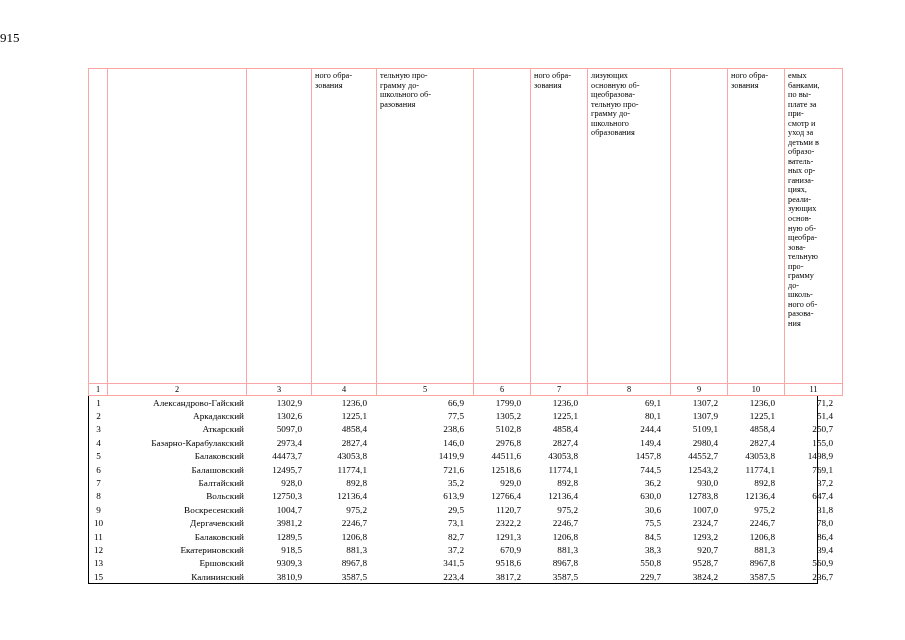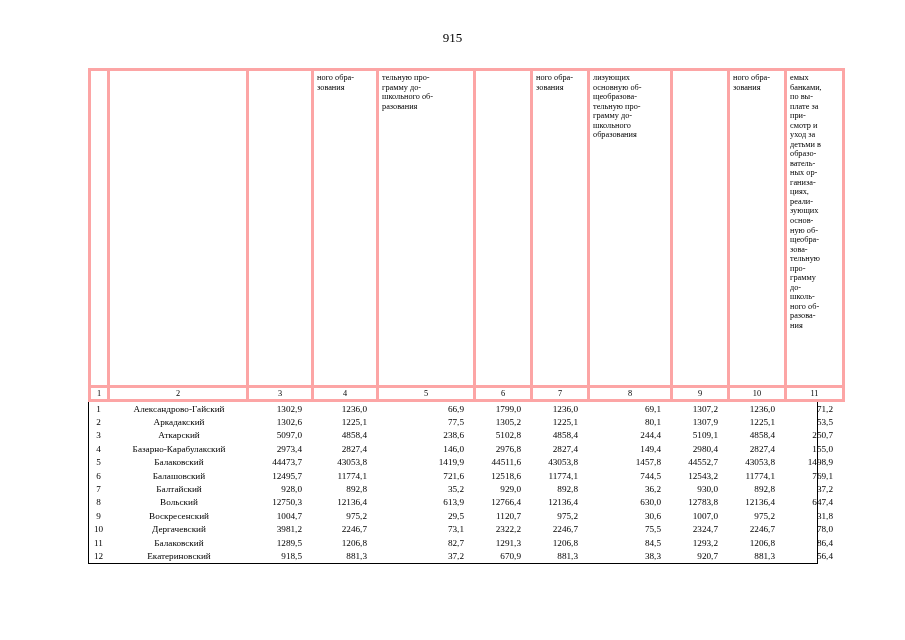--- a/index.html
+++ b/index.html
@@ -20,7 +20,6 @@
     top: 30px;
     left: 0;
     width: 905px;
-    text-align: center;
     font-size: 13px;
     font-family: "Liberation Serif", serif;
   }

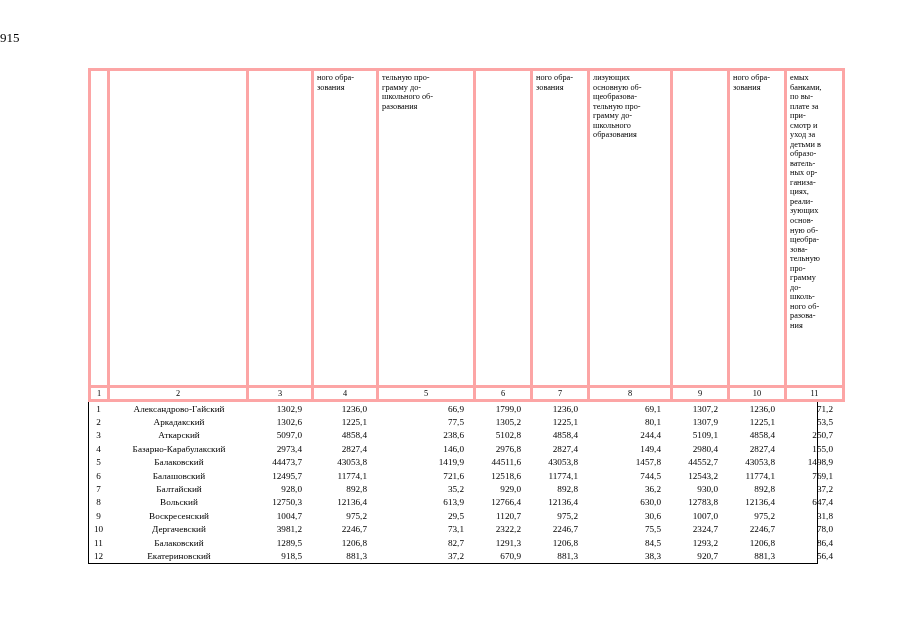--- a/index.html
+++ b/index.html
@@ -37,7 +37,7 @@
     font-family: "Liberation Serif", serif;
   }
   table.main td {
-    border: 3px solid #fca5a5;
+    border: 1px solid #fca5a5;
     vertical-align: top;
     padding: 2px 3px 2px 3px;
     line-height: 1.12;

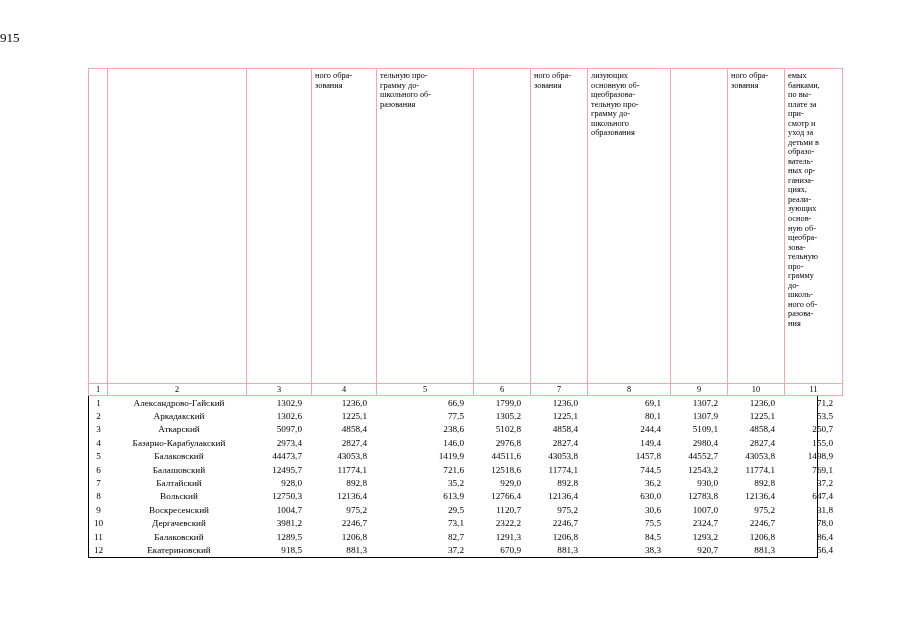--- a/index.html
+++ b/index.html
@@ -68,7 +68,7 @@
     white-space: nowrap;
   }
   tr.data td.c-num { text-align: center; }
-  tr.data td.c-name { text-align: center; padding-left: 6px; }
+  tr.data td.c-name { text-align: right; padding-left: 6px; }
   tr.data td.c-val { text-align: right; padding-right: 10px; }
 
   

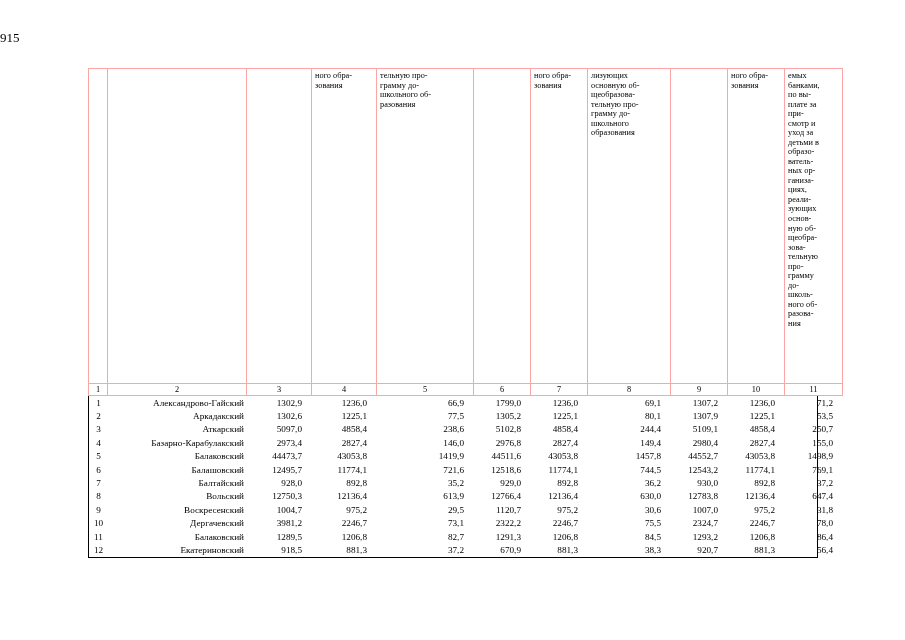--- a/index.html
+++ b/index.html
@@ -243,7 +243,7 @@
             <td class="c-val">80,1</td>
             <td class="c-val">1307,9</td>
             <td class="c-val">1225,1</td>
-            <td class="c-val">53,5</td>
+            <td class="c-val">51,4</td>
           </tr>
           <tr class="data">
             <td class="c-num">3</td>

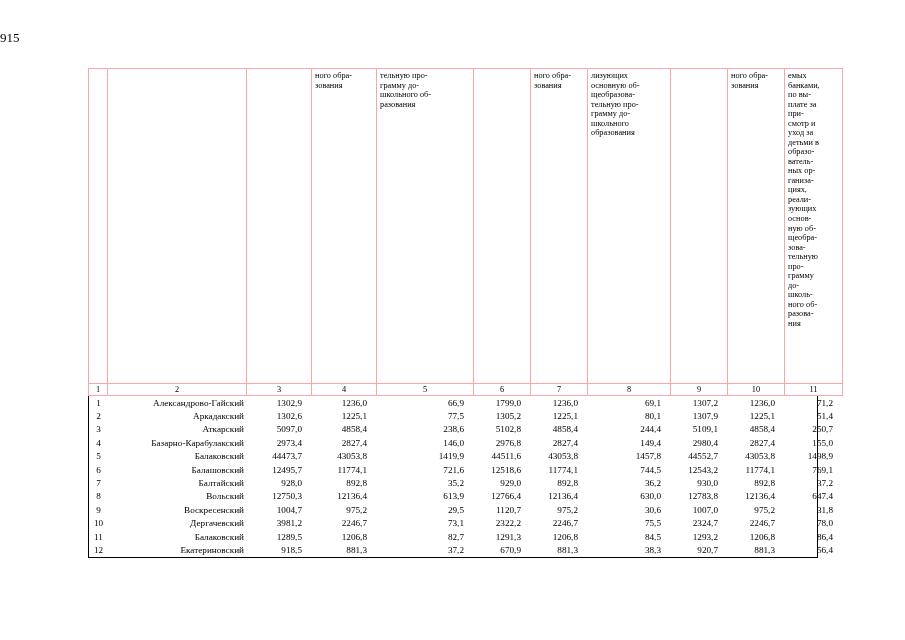--- a/index.html
+++ b/index.html
@@ -373,7 +373,7 @@
             <td class="c-val">38,3</td>
             <td class="c-val">920,7</td>
             <td class="c-val">881,3</td>
-            <td class="c-val">56,4</td>
+            <td class="c-val">39,4</td>
           </tr>
         </tbody>
     </table>

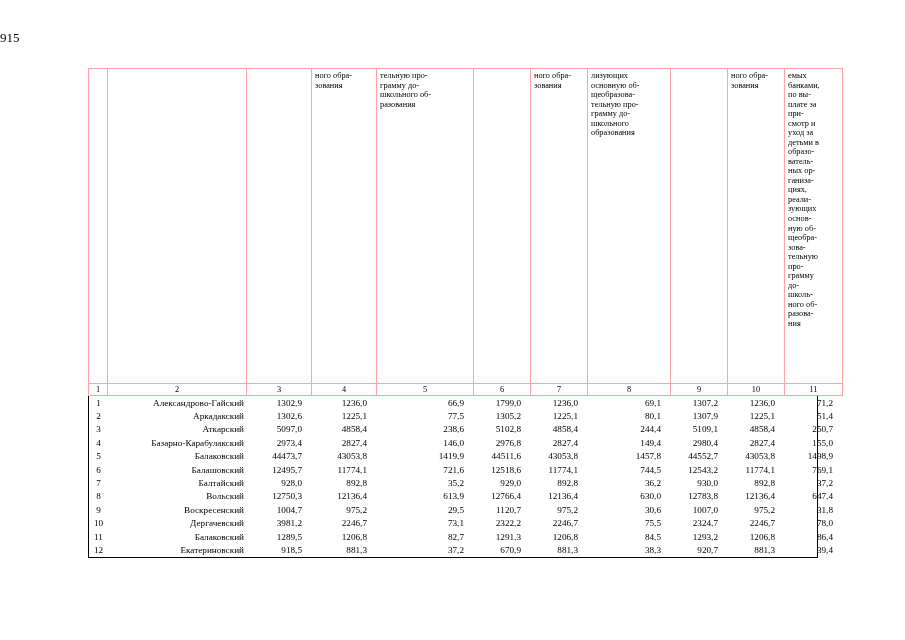--- a/index.html
+++ b/index.html
@@ -375,6 +375,19 @@
             <td class="c-val">881,3</td>
             <td class="c-val">39,4</td>
           </tr>
+          <tr class="data">
+            <td class="c-num">13</td>
+            <td class="c-name">Ершовский</td>
+            <td class="c-val">9309,3</td>
+            <td class="c-val">8967,8</td>
+            <td class="c-val">341,5</td>
+            <td class="c-val">9518,6</td>
+            <td class="c-val">8967,8</td>
+            <td class="c-val">550,8</td>
+            <td class="c-val">9528,7</td>
+            <td class="c-val">8967,8</td>
+            <td class="c-val">560,9</td>
+          </tr>
         </tbody>
     </table>
   </div>

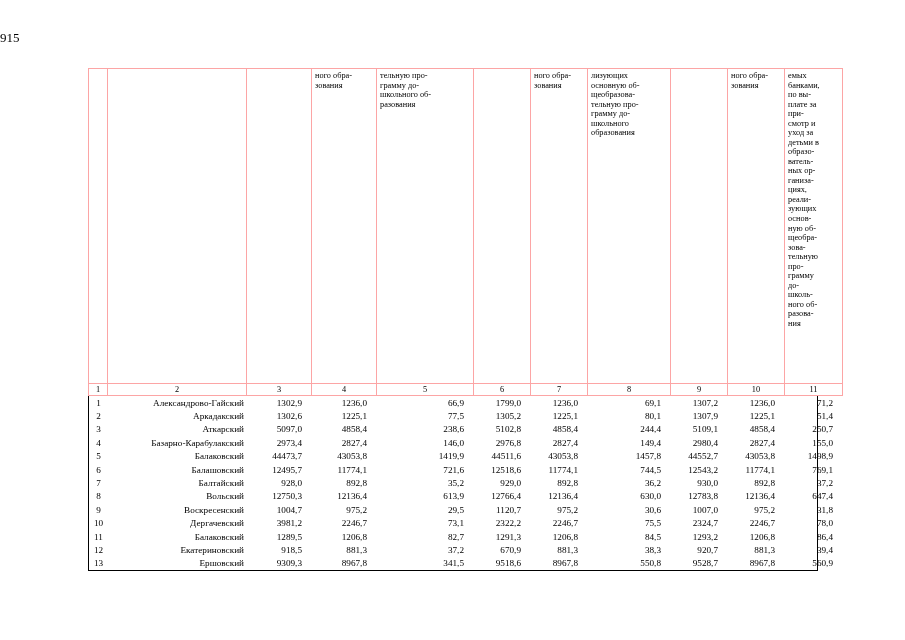--- a/index.html
+++ b/index.html
@@ -388,6 +388,19 @@
             <td class="c-val">8967,8</td>
             <td class="c-val">560,9</td>
           </tr>
+          <tr class="data">
+            <td class="c-num">15</td>
+            <td class="c-name">Калининский</td>
+            <td class="c-val">3810,9</td>
+            <td class="c-val">3587,5</td>
+            <td class="c-val">223,4</td>
+            <td class="c-val">3817,2</td>
+            <td class="c-val">3587,5</td>
+            <td class="c-val">229,7</td>
+            <td class="c-val">3824,2</td>
+            <td class="c-val">3587,5</td>
+            <td class="c-val">236,7</td>
+          </tr>
         </tbody>
     </table>
   </div>

